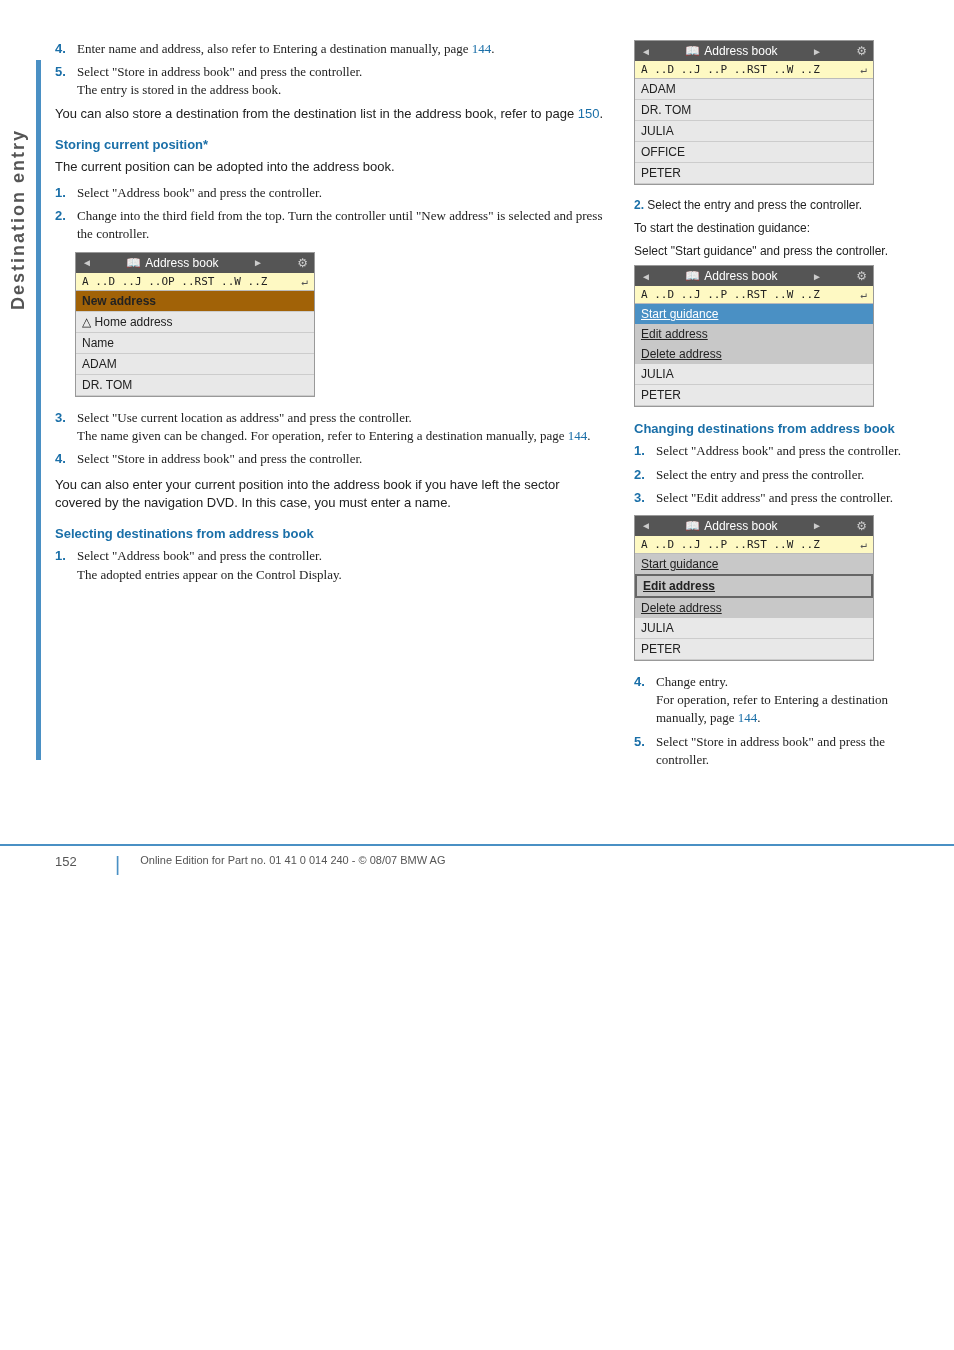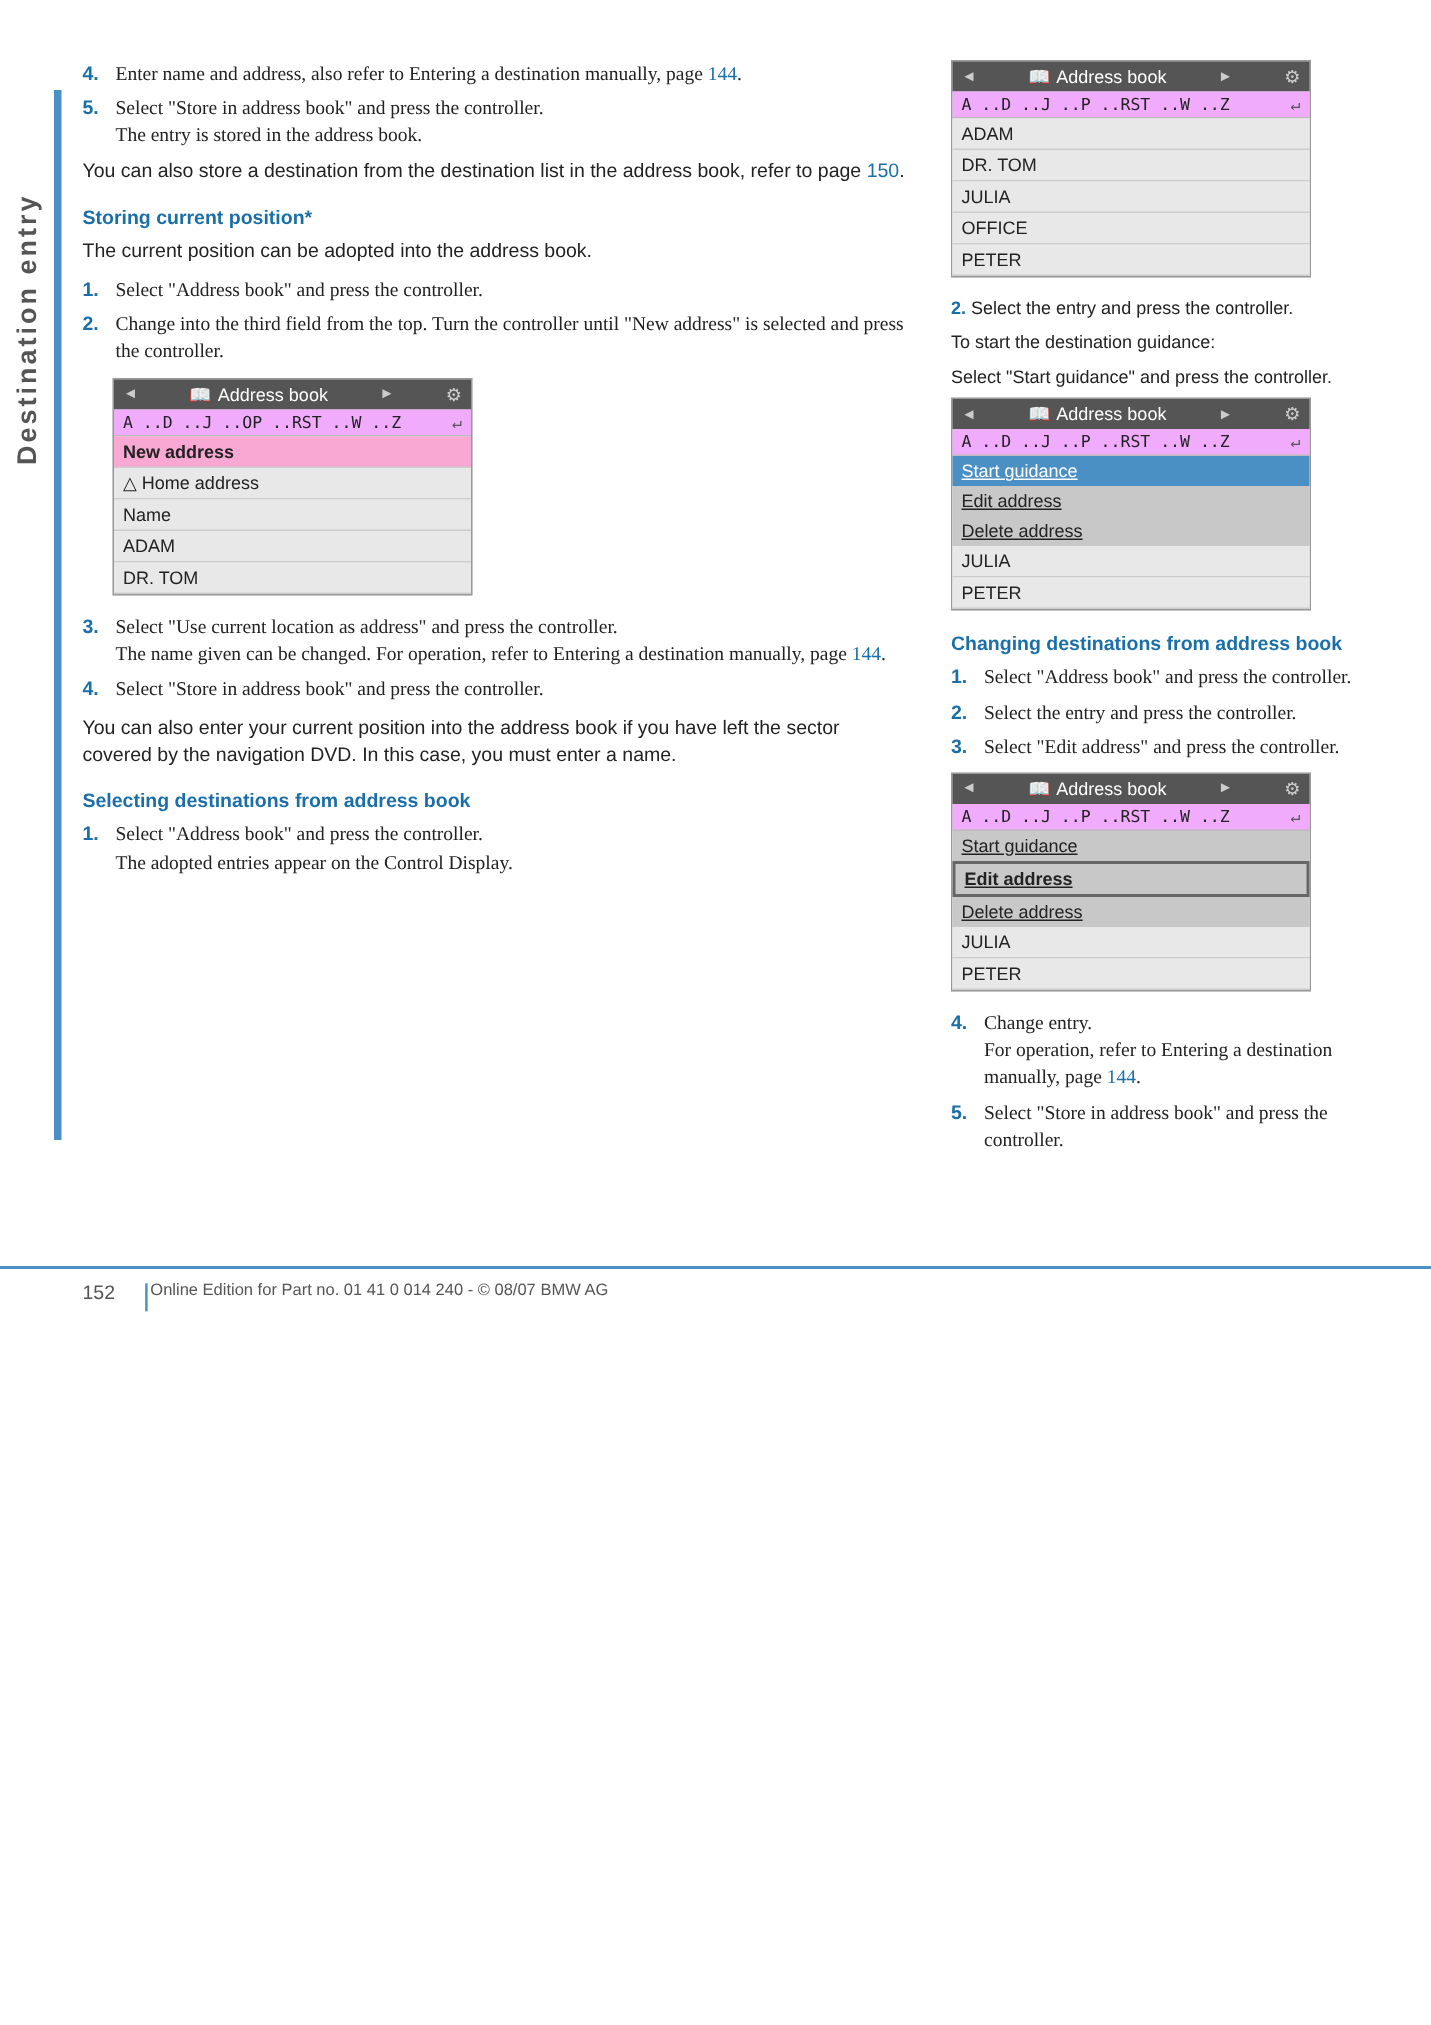--- a/index.html
+++ b/index.html
@@ -144,7 +144,7 @@
     }
 
     .addr-widget-row {
-      background: #f0abfc;
+      background: #fef9c3;
       display: flex;
       align-items: center;
       justify-content: space-between;

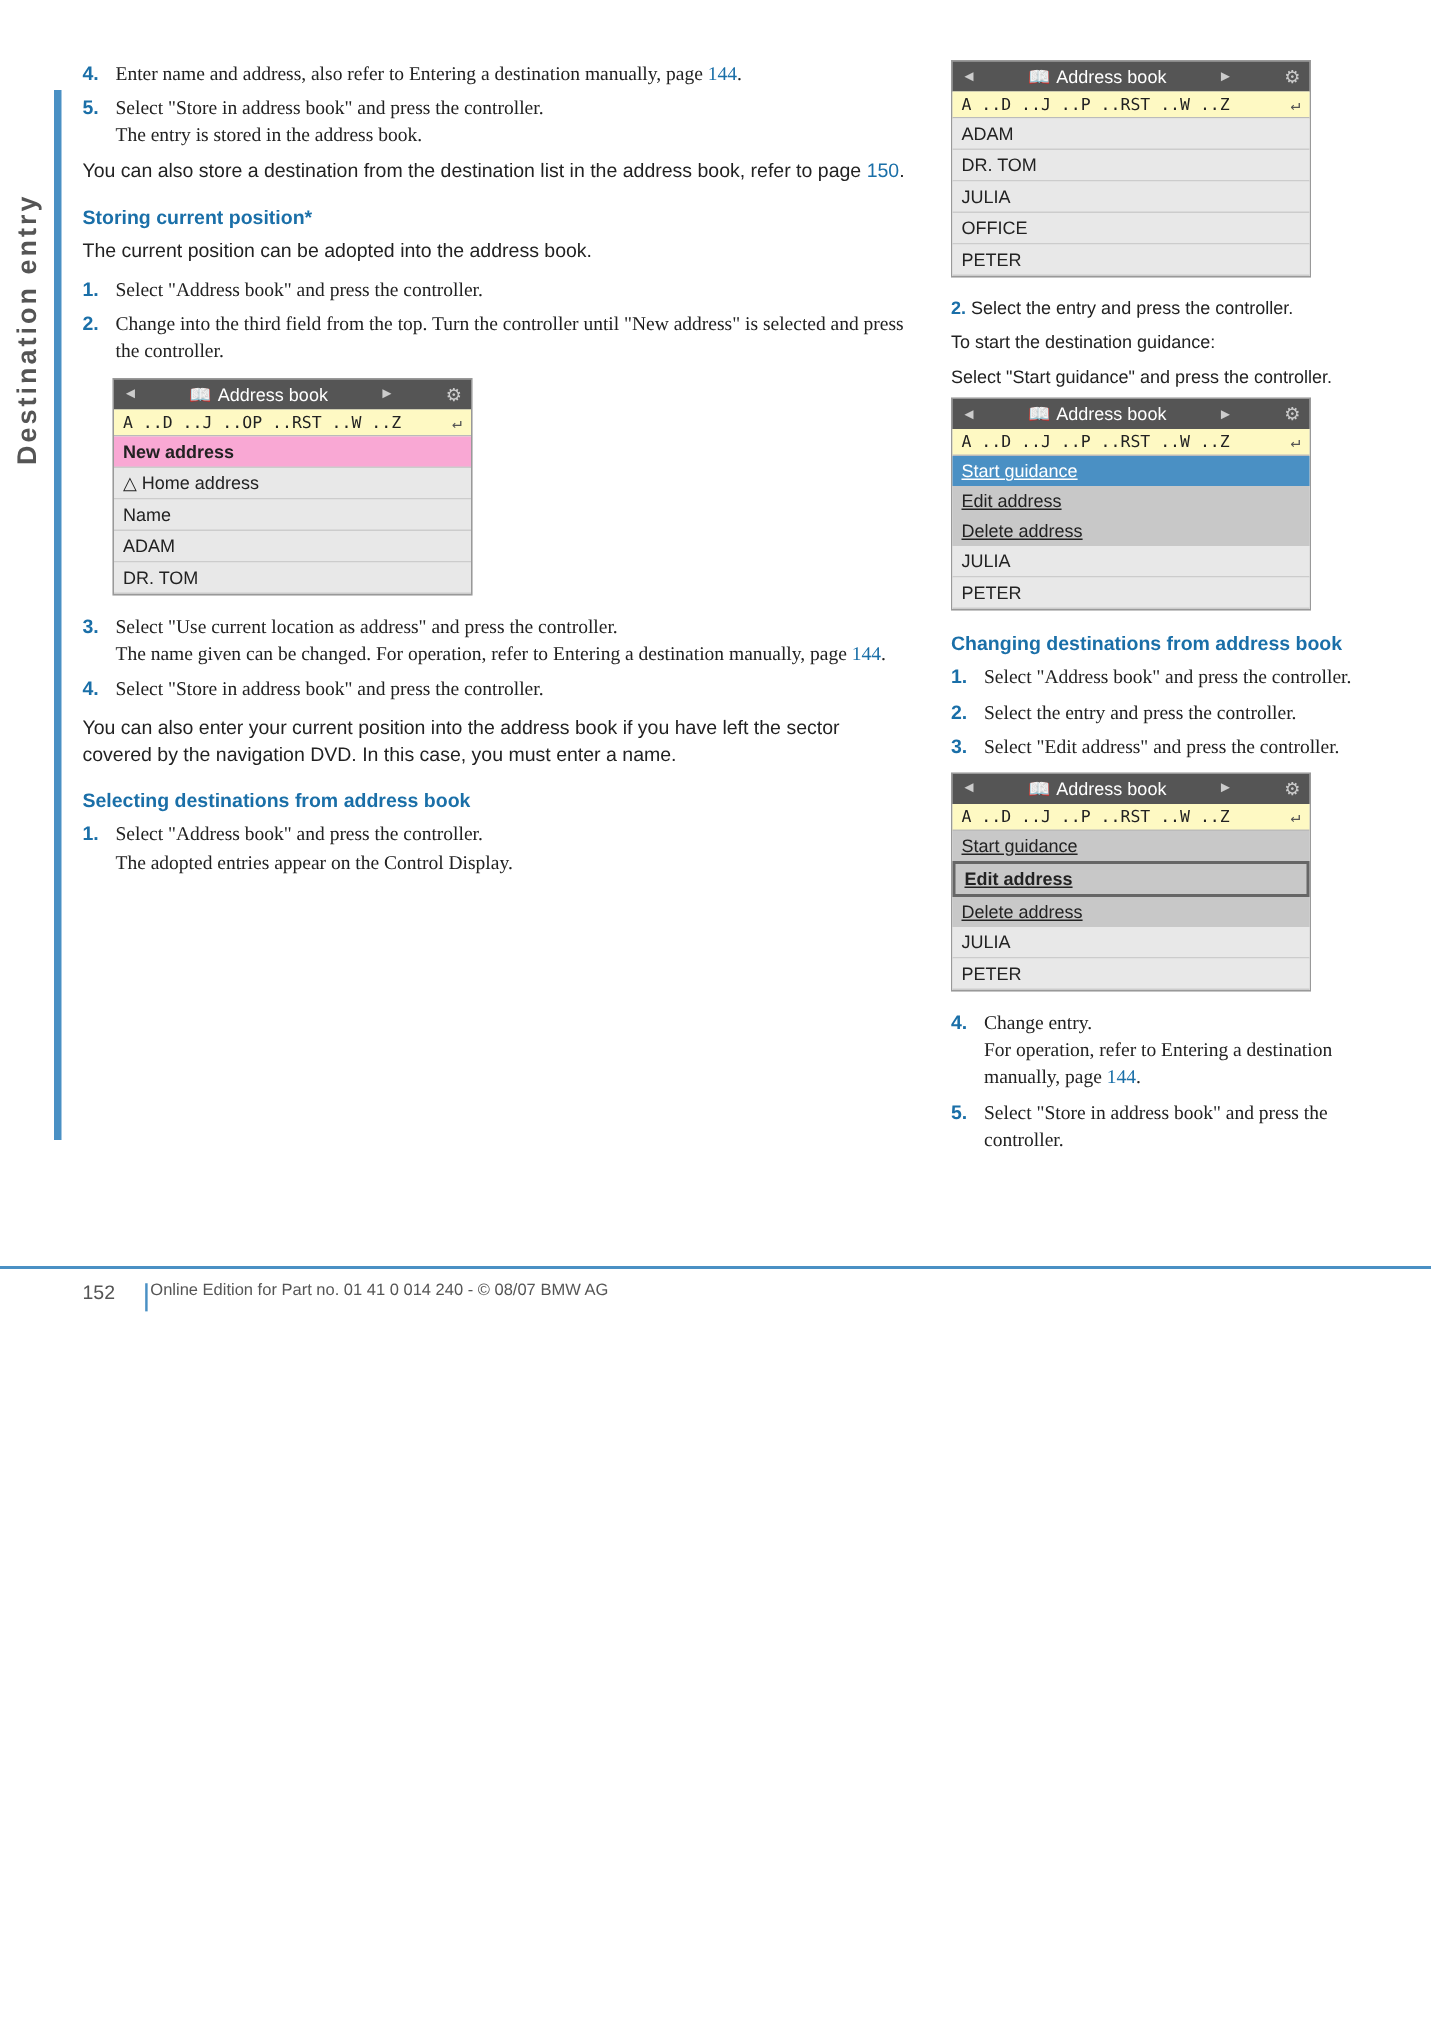--- a/index.html
+++ b/index.html
@@ -168,7 +168,7 @@
       background: #e8e8e8;
     }
     .addr-widget-item.selected {
-      background: #f9a8d4;
+      background: #a16207;
       font-weight: bold;
     }
     .addr-widget-item.menu-item {

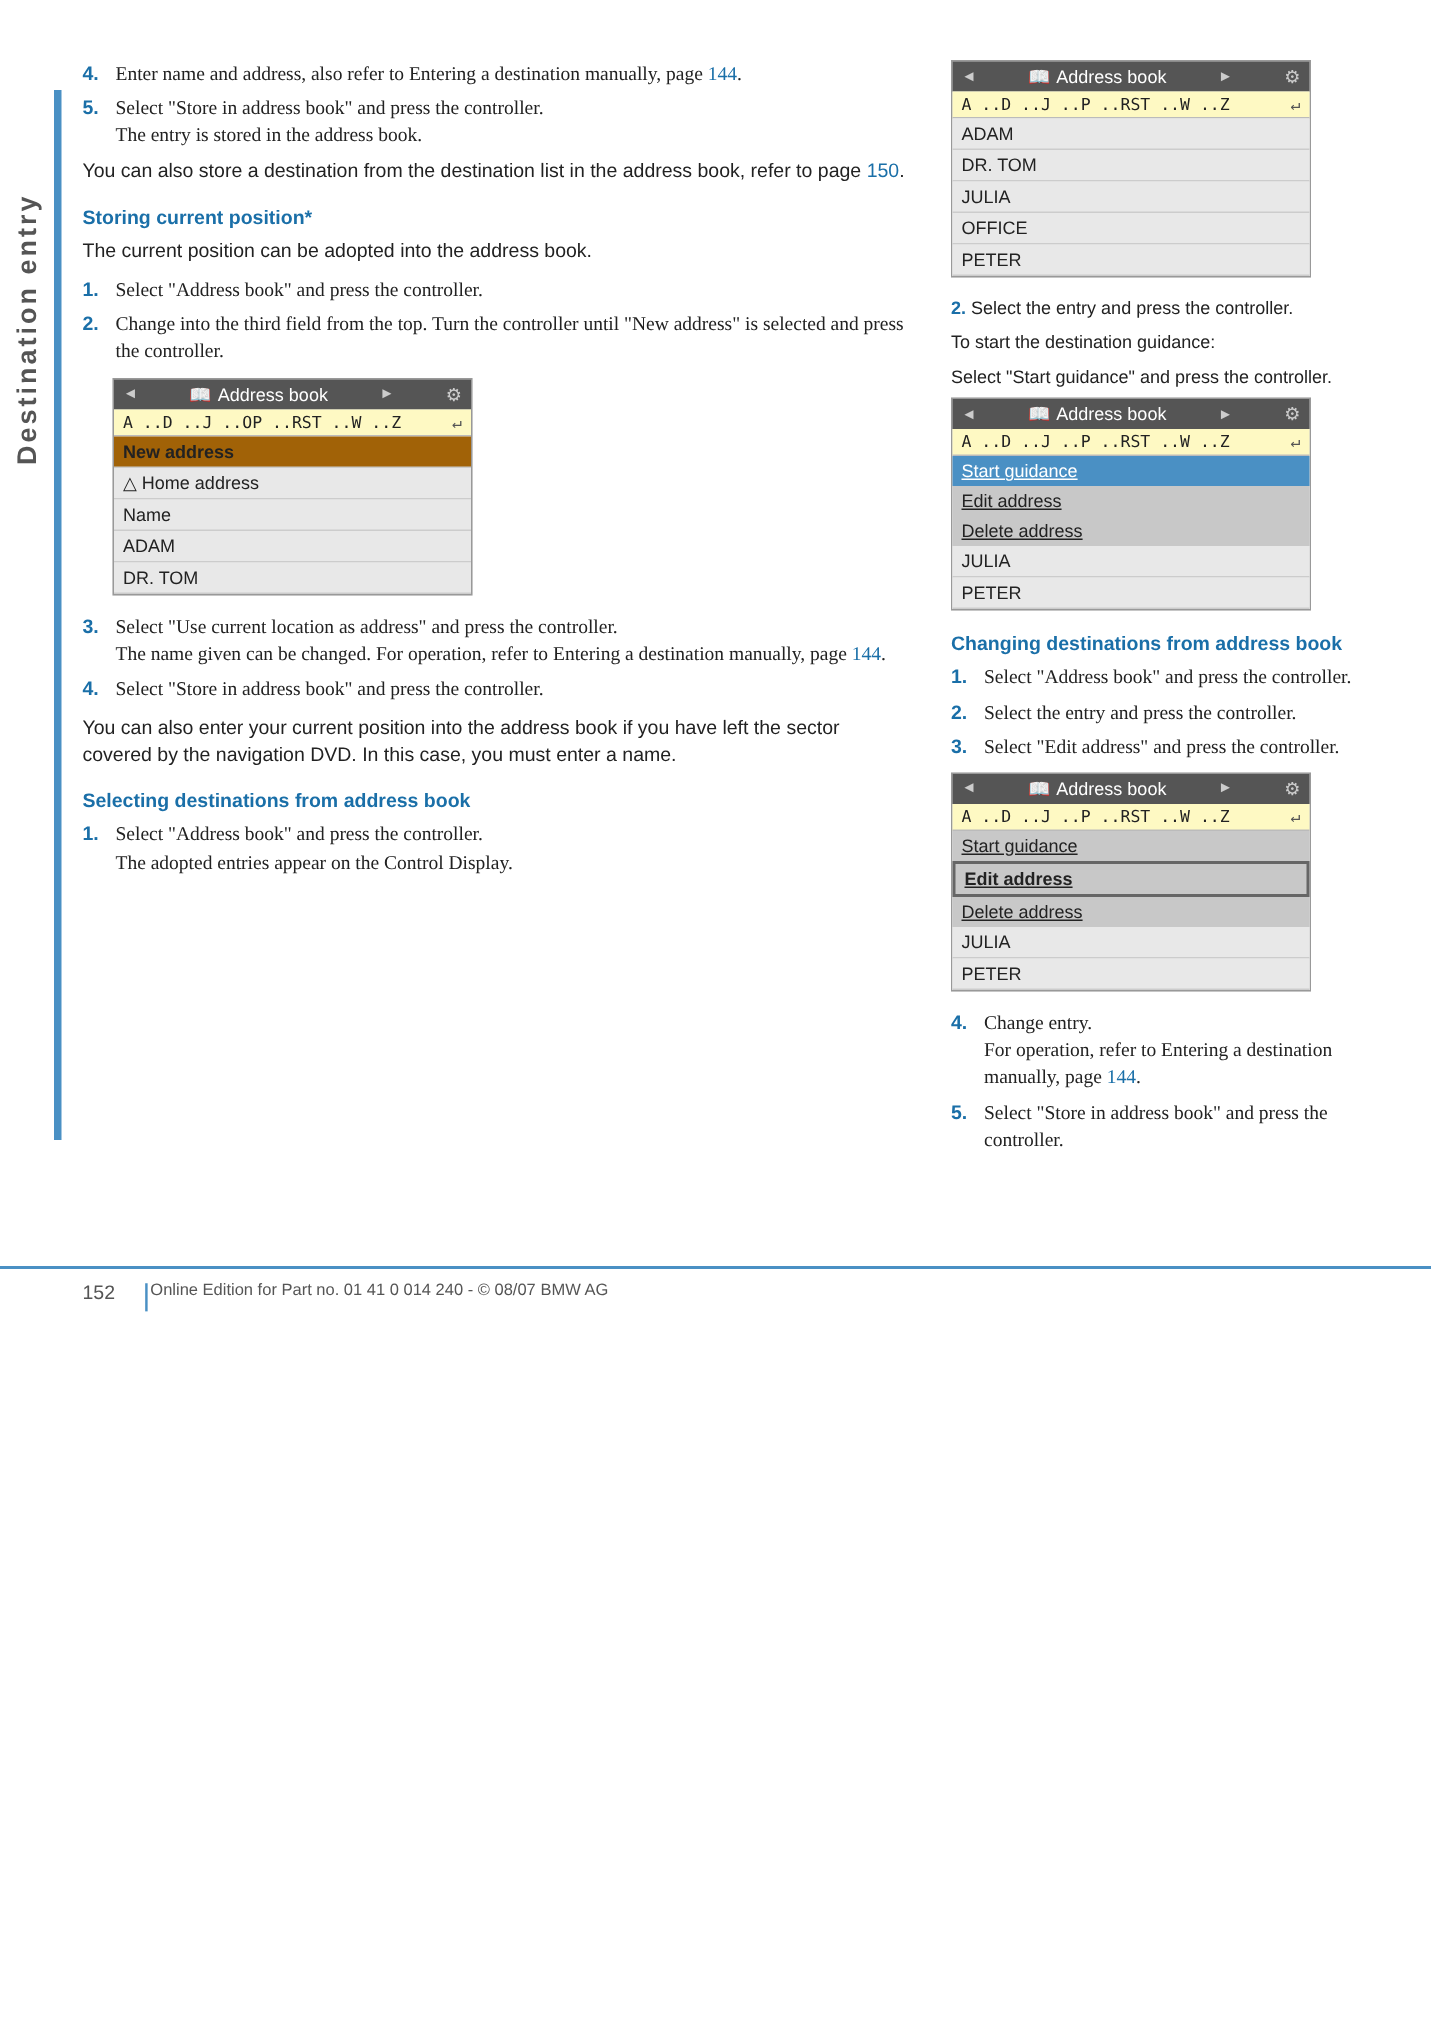--- a/index.html
+++ b/index.html
@@ -194,6 +194,7 @@
       padding-left: 55px;
       padding-right: 20px;
       display: flex;
+      gap: 20px;
       align-items: flex-start;
     }
     .footer-page {

